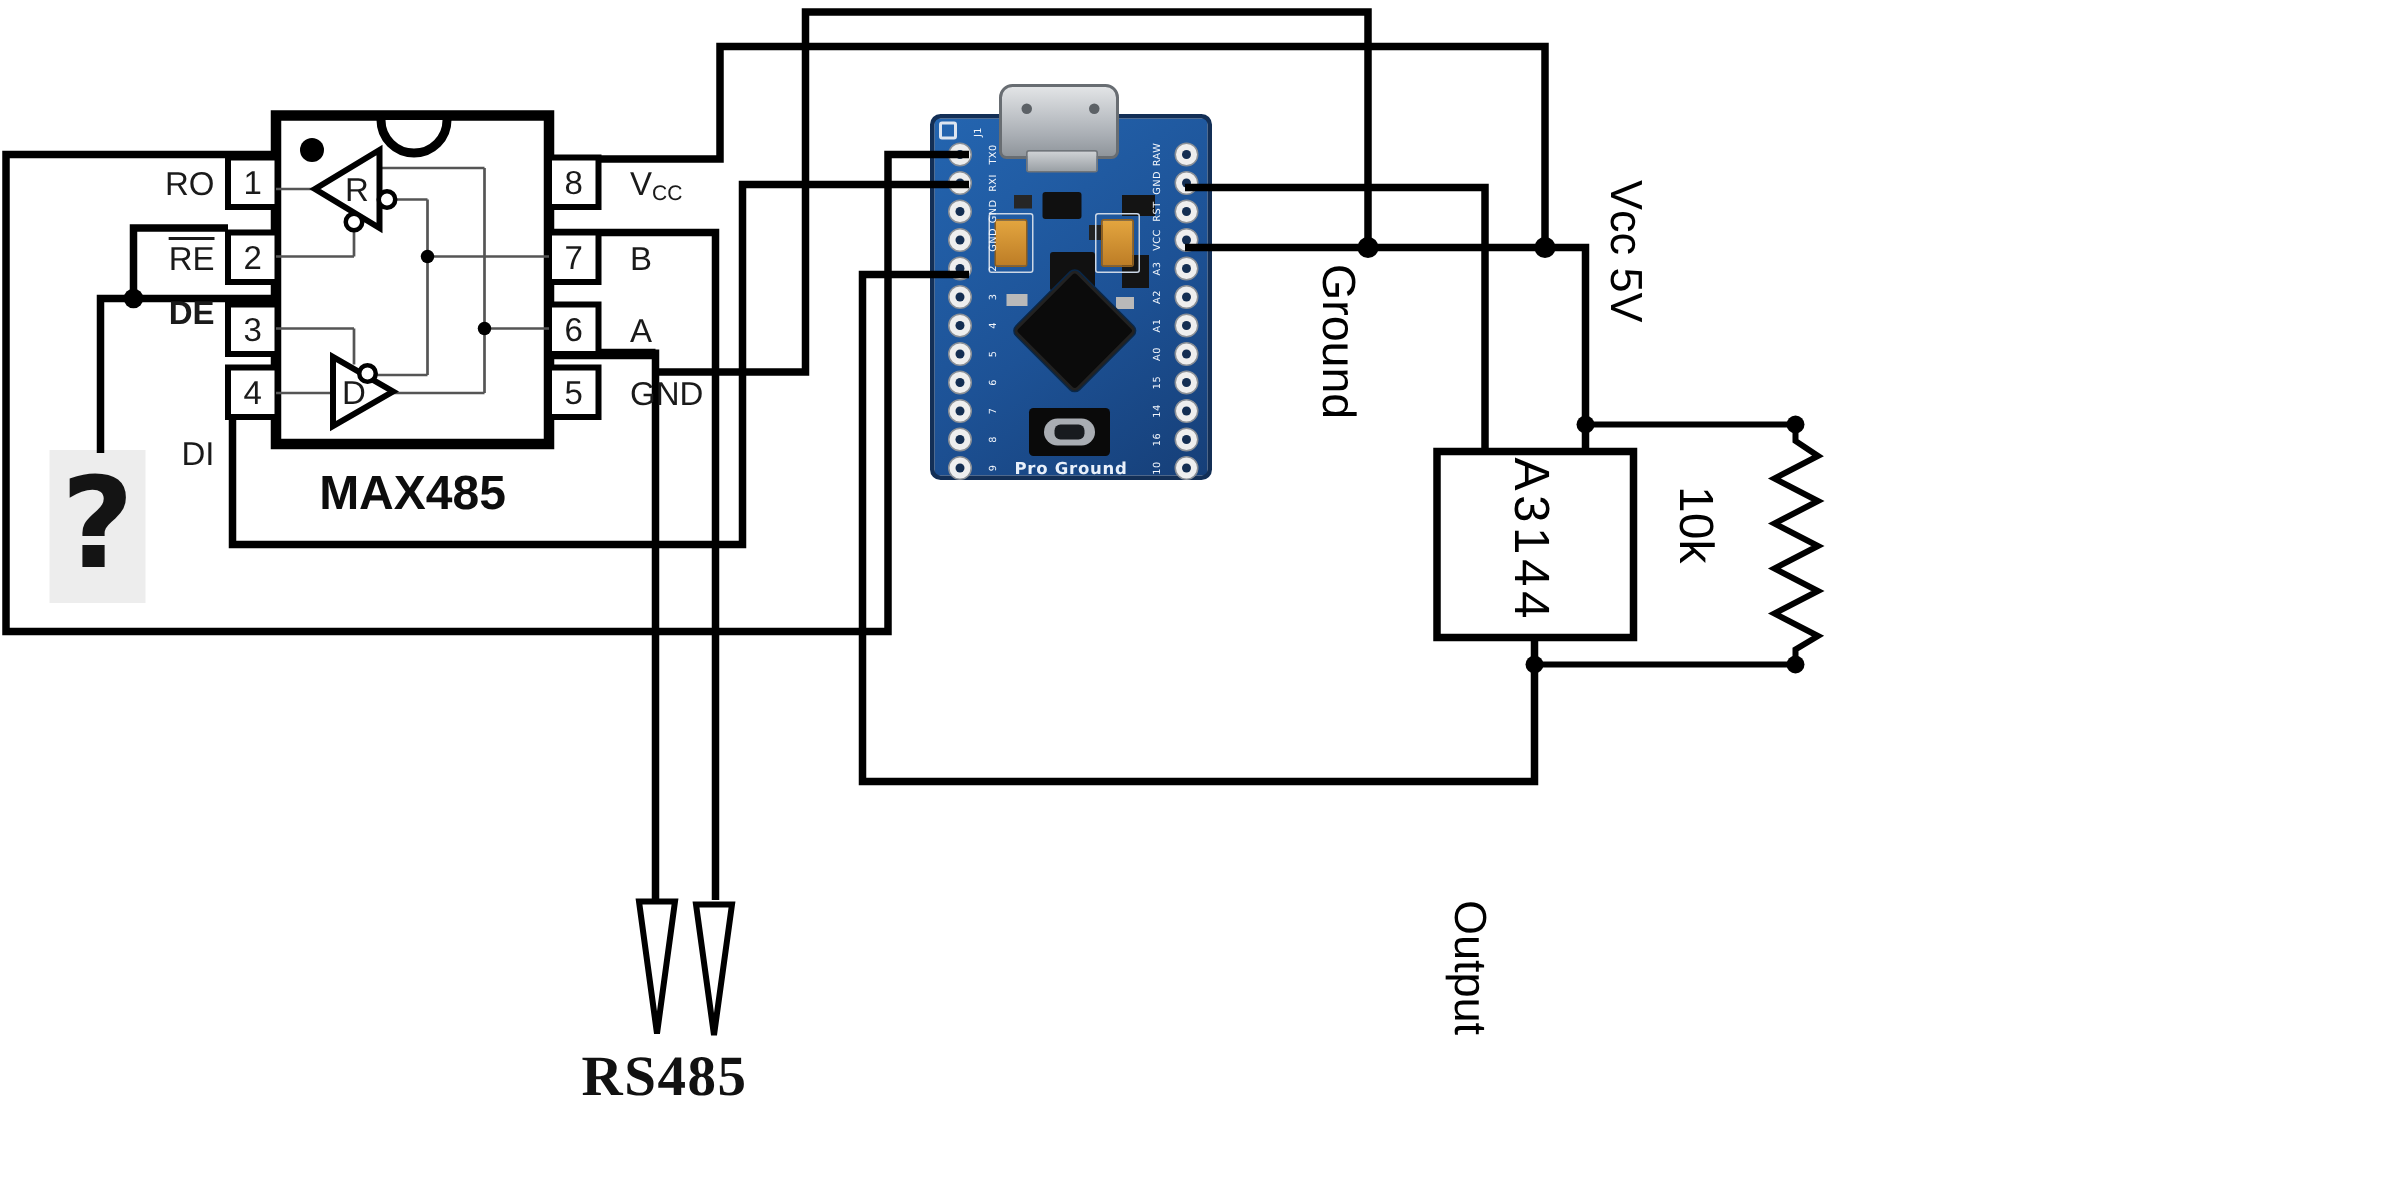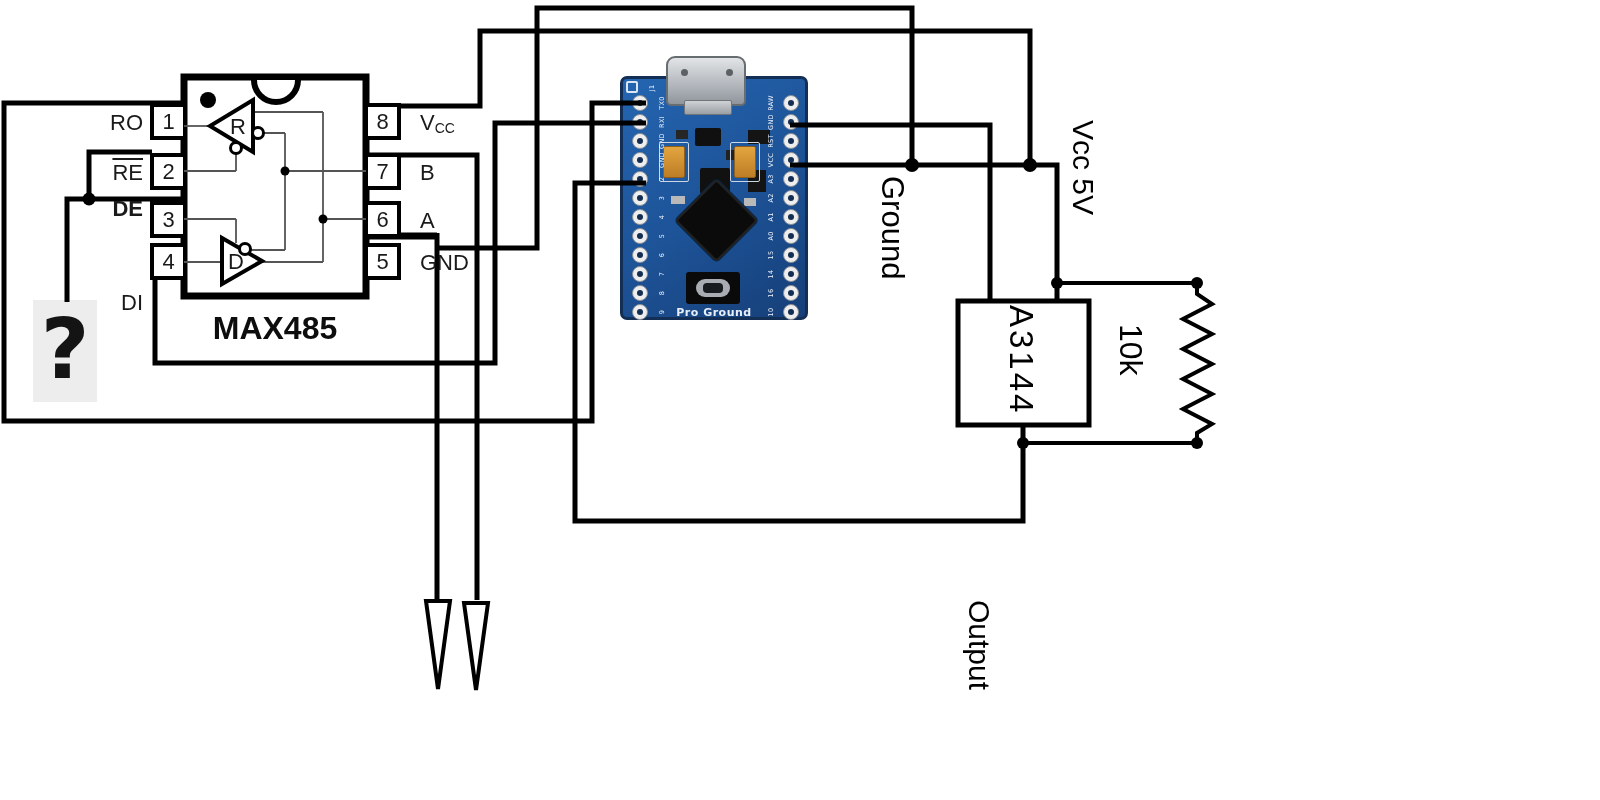--- a/index.html
+++ b/index.html
@@ -304,6 +304,7 @@
   <div id="q-box">
     <div id="q-mark">?</div>
   </div>
+  <div id="rs485-label">RS485</div>
   <div class="vtext" style="left:874px;top:176px;font-size:31px;">Ground</div>
   <div class="vtext" style="left:1066px;top:120px;font-size:30px;">Vcc 5V</div>
   <div class="vtext" style="left:962px;top:600px;font-size:30px;">Output</div>

